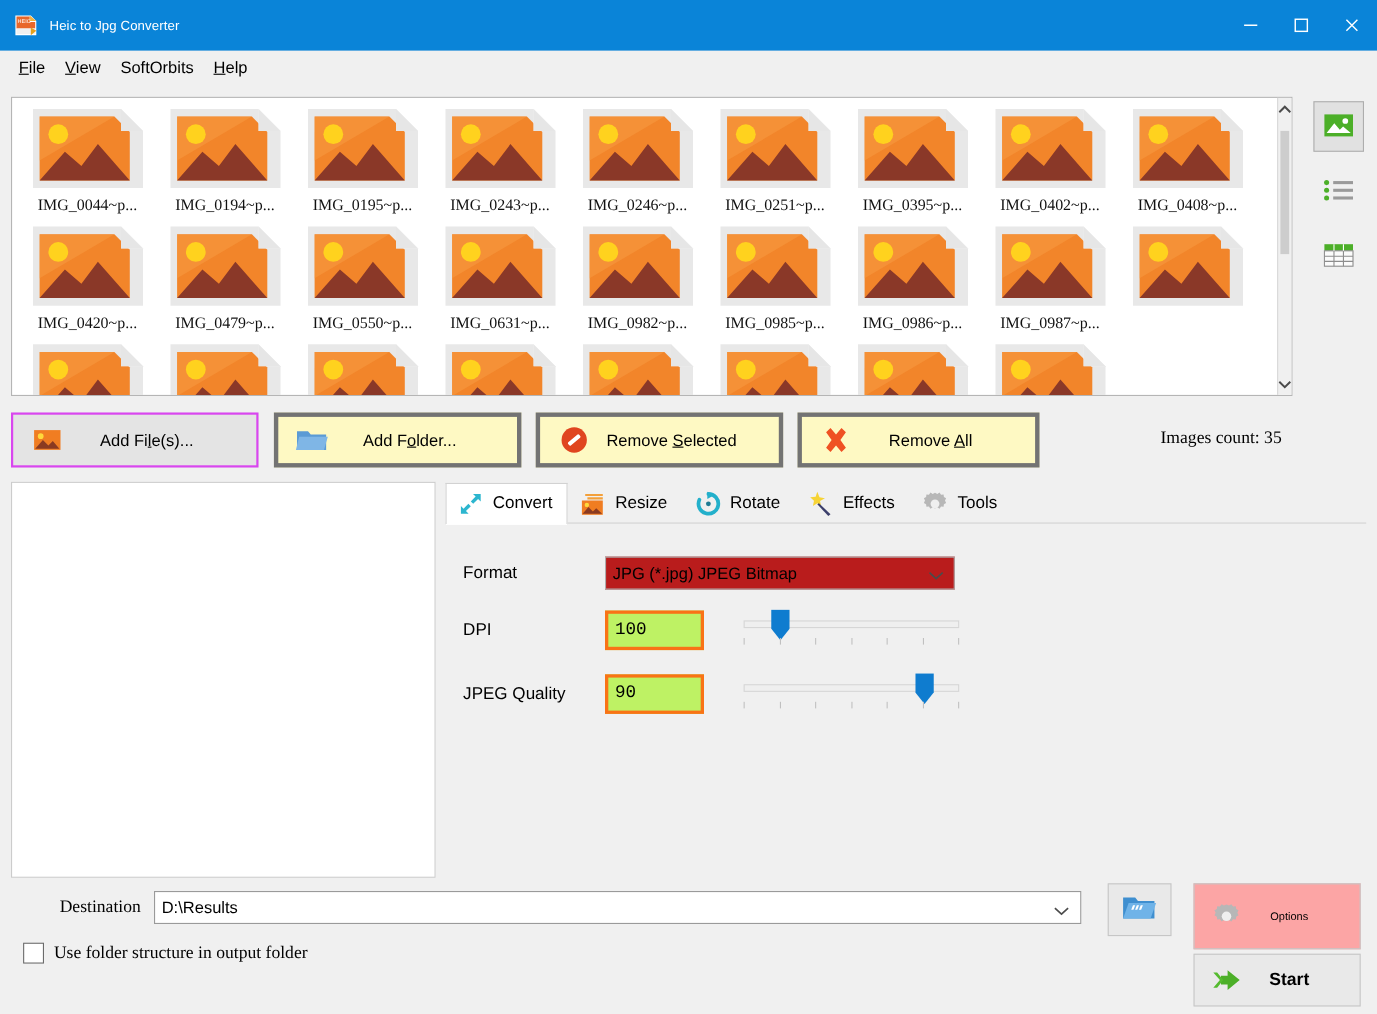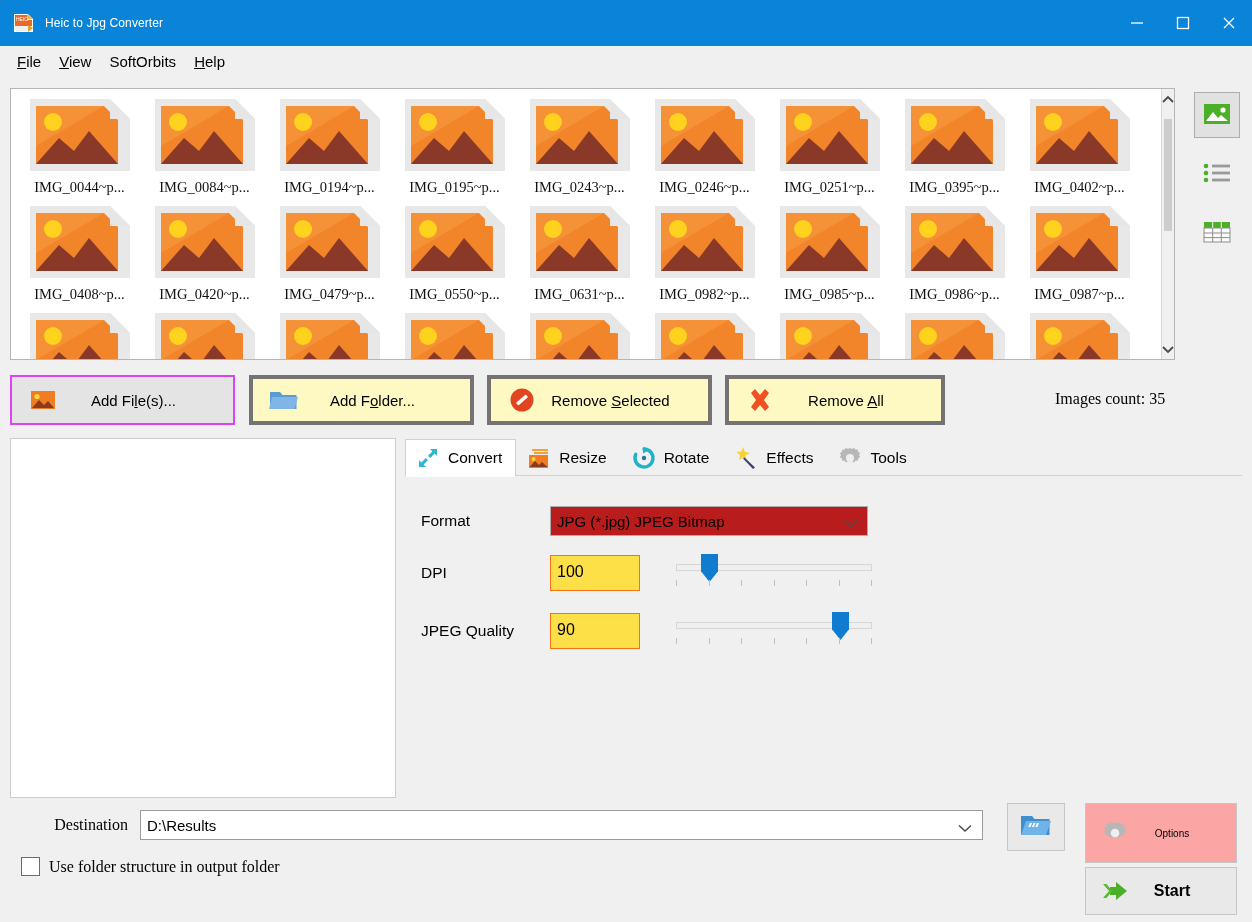--- a/index.html
+++ b/index.html
@@ -361,19 +361,6 @@
   <path d="M84 4 l20 20 h-20 z" fill="#fbfbfb"></path>
   <path d="M84 4 l20 20 h-20 z" fill="#d8d8d8" opacity="0.6"></path>
 </svg></div>
-          <div class="thumb-label">IMG_0084~p...</div>
-        </div>
-        <div class="thumb">
-          <div class="thumb-img">
-<svg width="108" height="80" viewBox="0 0 108 80">
-  <path d="M4 4 h80 l20 20 v52 h-100 z" fill="#e8e8e8"></path>
-  <path d="M10 11 h68 l14 14 v44 h-82 z" fill="#f2852a"></path>
-  <path d="M10 11 h68 l-68 40 z" fill="#f79a41" opacity="0.55"></path>
-  <circle cx="27" cy="27" r="9" fill="#ffd21e"></circle>
-  <path d="M10 69 L33 43 L48 56 L63 36 L92 69 Z" fill="#8a3828"></path>
-  <path d="M84 4 l20 20 h-20 z" fill="#fbfbfb"></path>
-  <path d="M84 4 l20 20 h-20 z" fill="#d8d8d8" opacity="0.6"></path>
-</svg></div>
           <div class="thumb-label">IMG_0194~p...</div>
         </div>
         <div class="thumb">

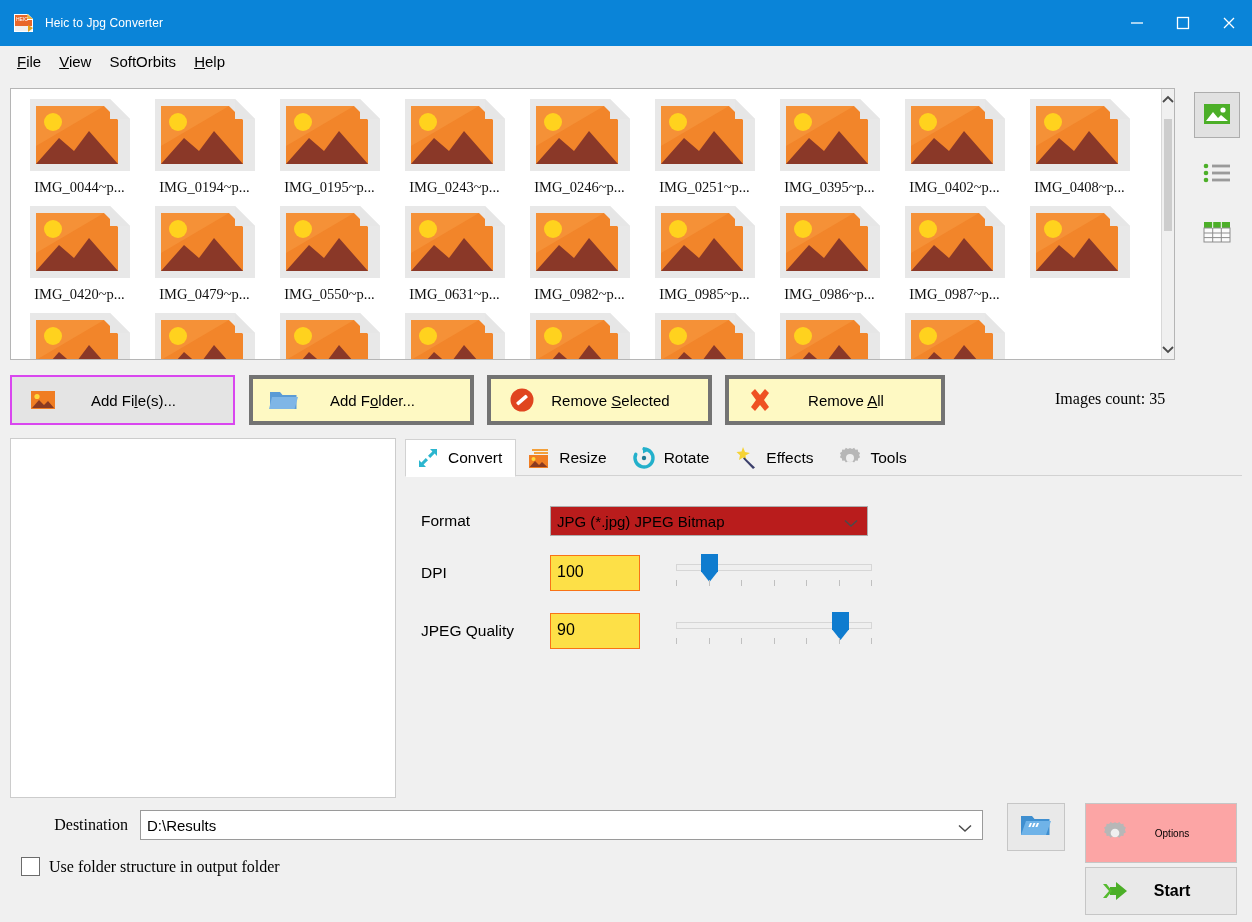--- a/index.html
+++ b/index.html
@@ -224,9 +224,9 @@
   }
   input.numbox {
     width: 90px; height: 36px;
-    border: 1px solid #f97316;
-    background: #fde047;
-    font-family: Liberation Sans, sans-serif;
+    border: 3px solid #f97316;
+    background: #bef264;
+    font-family: Liberation Mono, monospace;
     font-size: 16px;
     padding: 0 0 2px 6px;
     color: #000;

